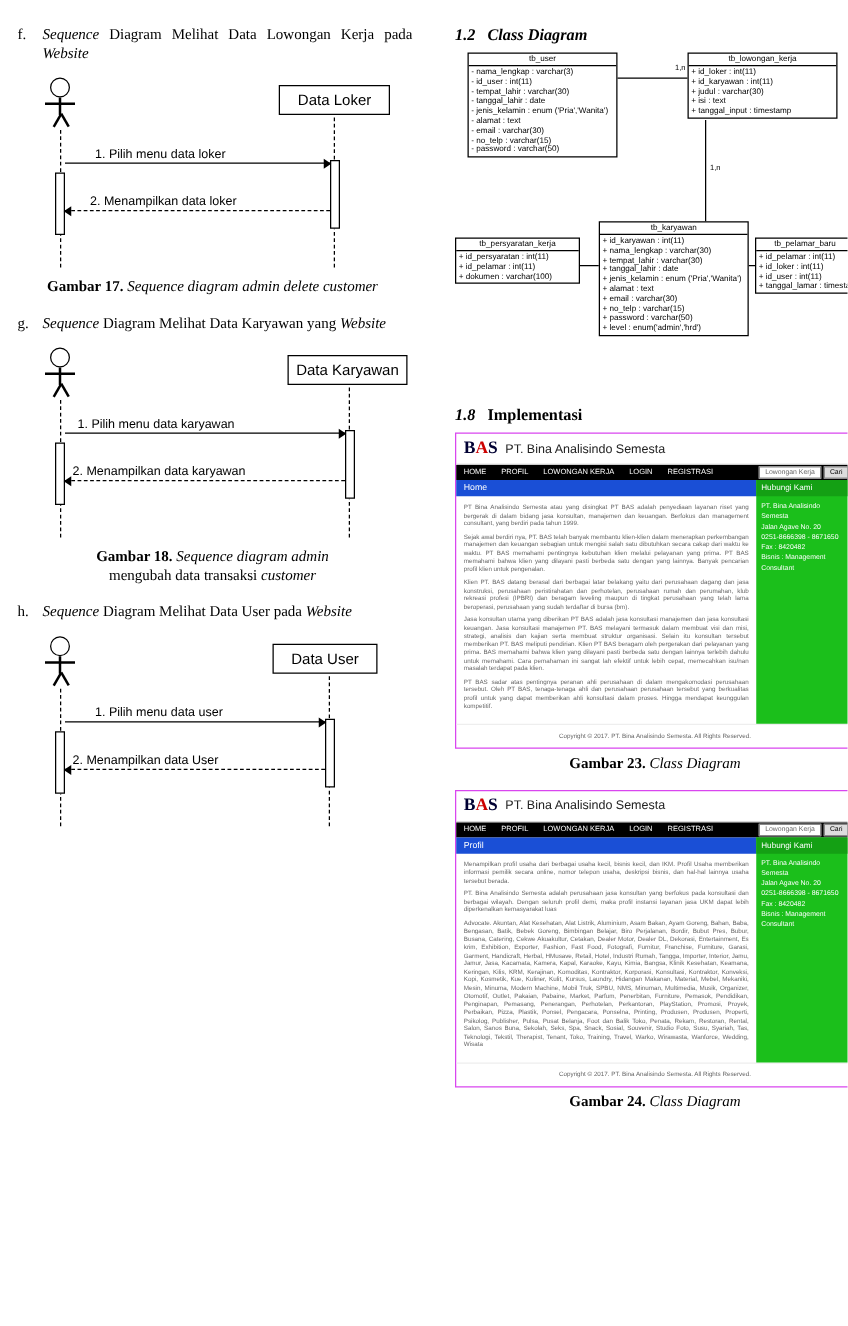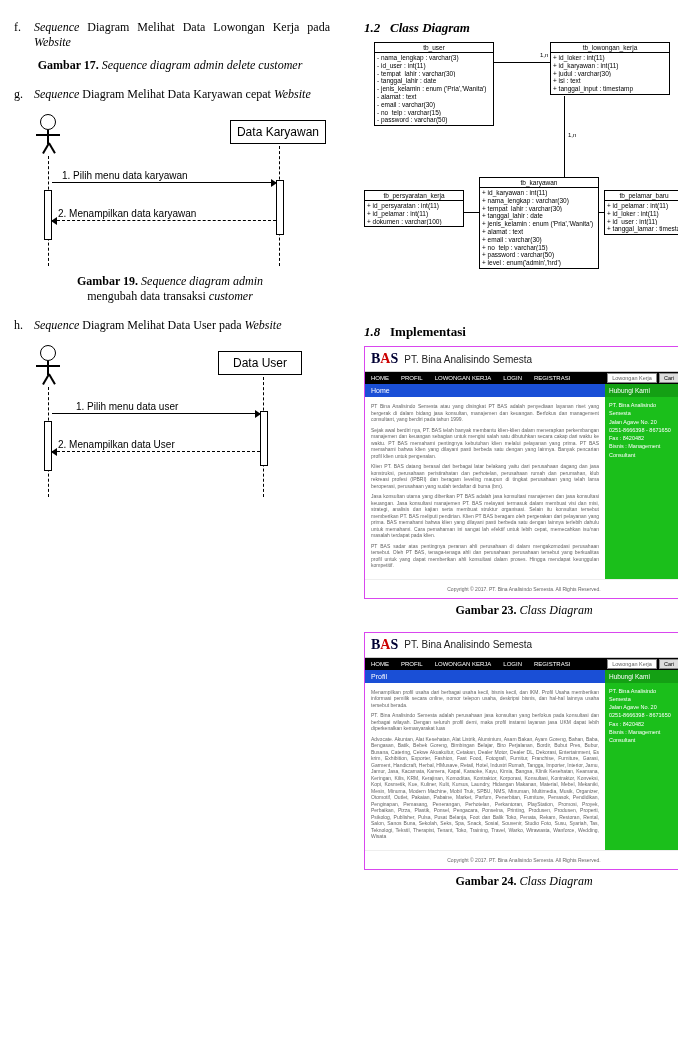--- a/index.html
+++ b/index.html
@@ -169,6 +169,22 @@
       <span>Diagram Melihat Data Lowongan Kerja pada</span>
       <i>Website</i>
     </div>
+  </div>
+  <div class="seq-diagram">
+    <div class="actor-head"></div>
+    <div class="actor-body"></div>
+    <div class="actor-arm"></div>
+    <div class="actor-leg-l"></div>
+    <div class="actor-leg-r"></div>
+    <div class="obj-box">Data Loker</div>
+    <div class="lifeline-l"></div>
+    <div class="lifeline-r" style="right:62px"></div>
+    <div class="activation" style="left:22px;top:80px;height:50px"></div>
+    <div class="activation" style="right:58px;top:70px;height:55px"></div>
+    <div class="msg-line arrow-r" style="left:30px;right:66px;top:72px"></div>
+    <div class="msg-label" style="left:54px;top:60px">1. Pilih menu data loker</div>
+    <div class="msg-line msg-line-dash arrow-l" style="left:30px;right:66px;top:110px"></div>
+    <div class="msg-label" style="left:50px;top:98px">2. Menampilkan data loker</div>
   </div>
   <div class="caption">
     <b>Gambar 17.</b>

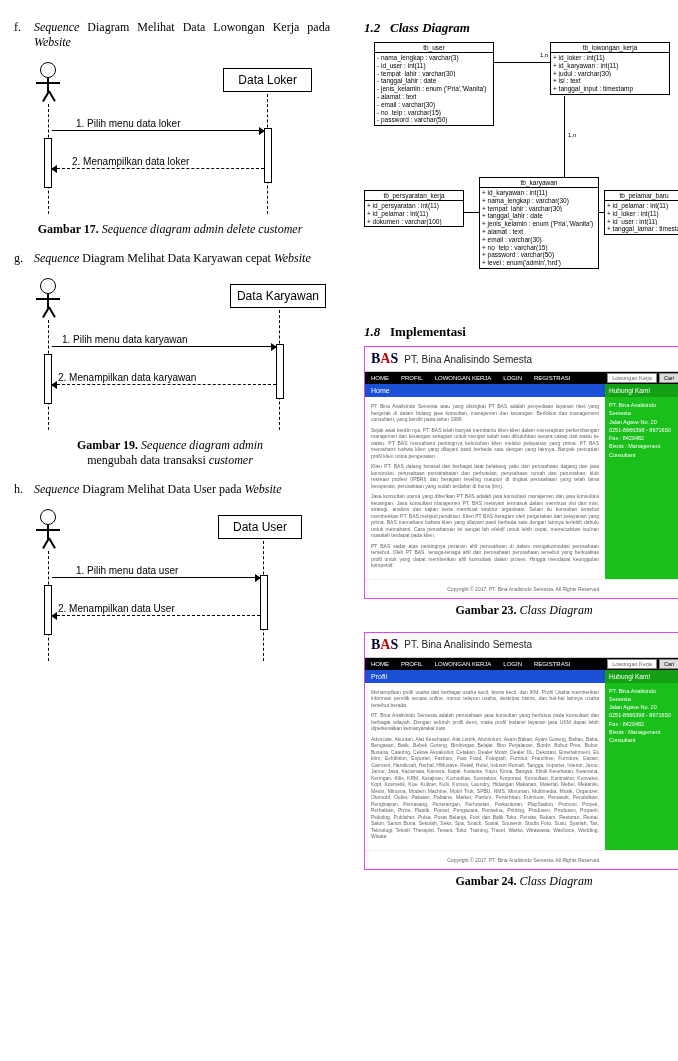--- a/index.html
+++ b/index.html
@@ -195,7 +195,7 @@
     <span class="list-marker">g.</span>
     <div class="list-text">
       <i>Sequence</i>
-      <span>Diagram Melihat Data Karyawan cepat</span>
+      <span>Diagram Melihat Data Karyawan yang</span>
       <i>Website</i>
     </div>
   </div>

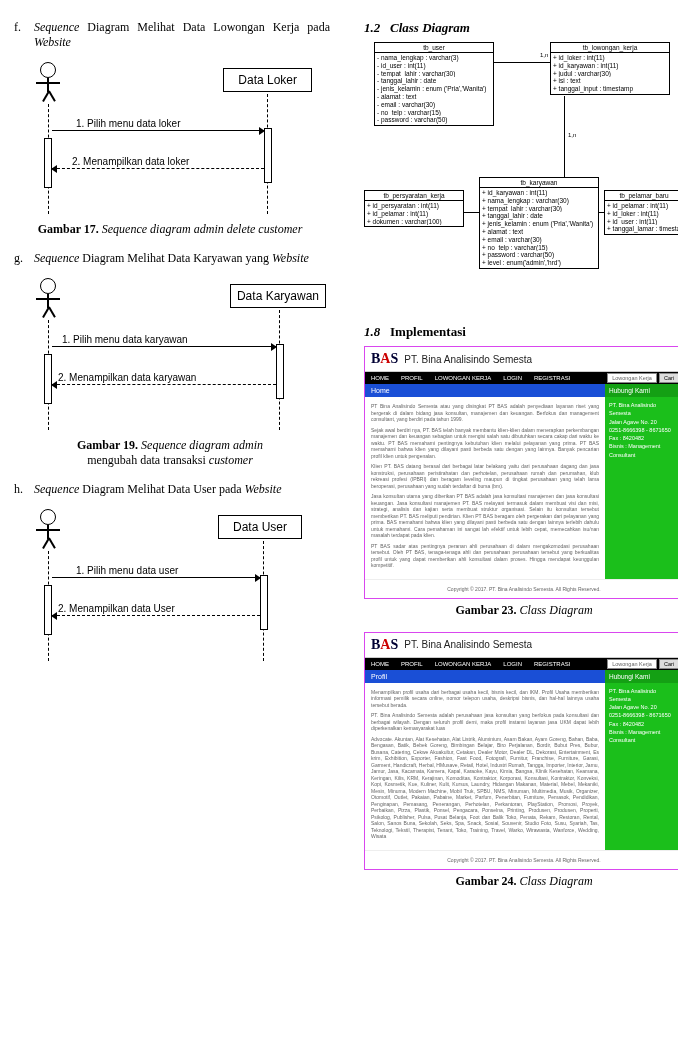--- a/index.html
+++ b/index.html
@@ -216,7 +216,7 @@
     <div class="msg-label" style="left:36px;top:98px">2. Menampilkan data  karyawan</div>
   </div>
   <div class="caption">
-    <b>Gambar 19.</b>
+    <b>Gambar 18.</b>
     <i>Sequence diagram admin</i><br>
     <span>mengubah data transaksi</span>
     <i>customer</i>

